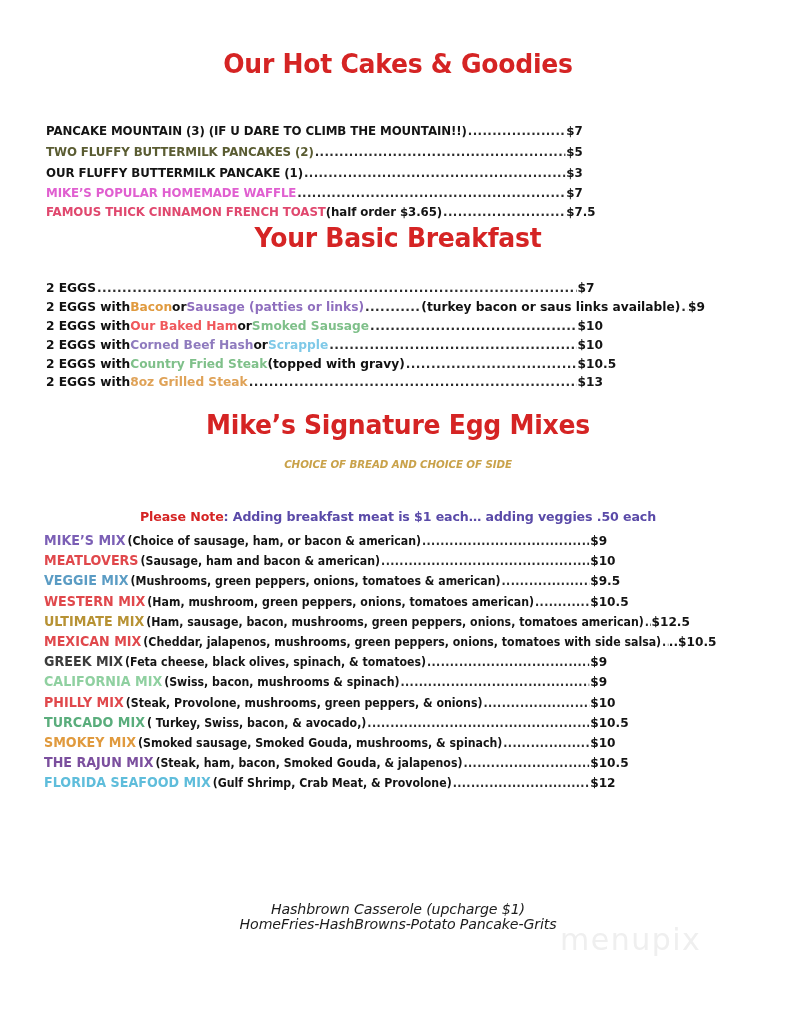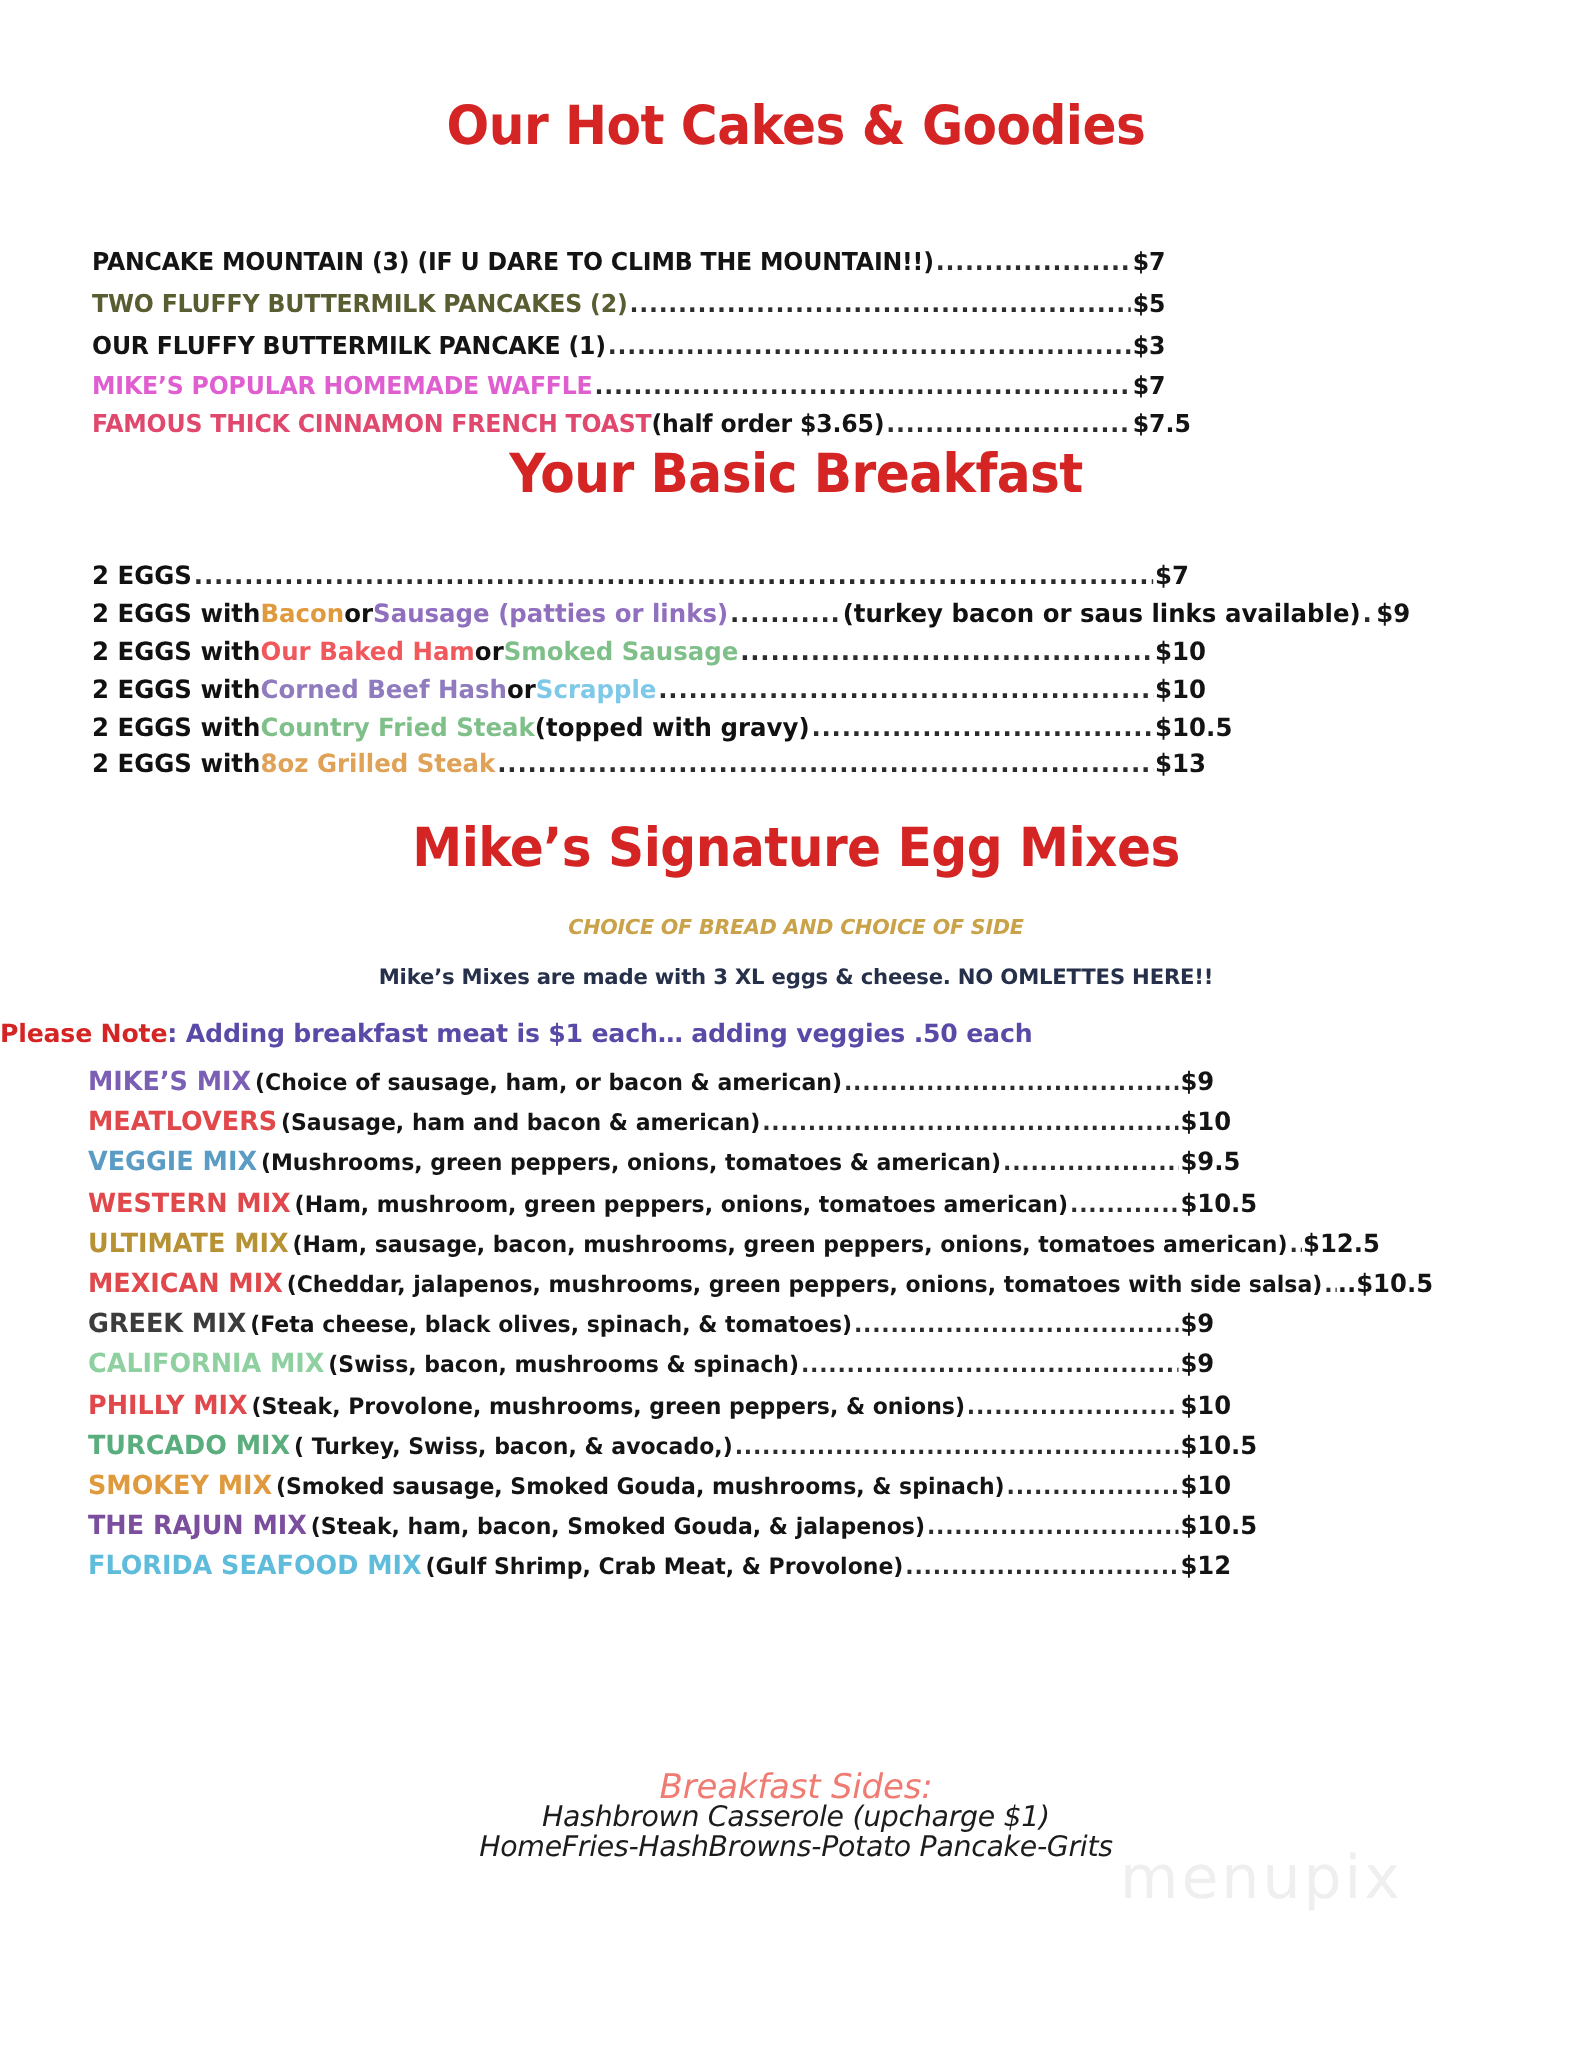--- a/index.html
+++ b/index.html
@@ -284,7 +284,6 @@
 
   <div id="mixes-subtitle">CHOICE OF BREAD AND CHOICE OF SIDE</div>
 
-  <div id="mixes-note">Mike’s Mixes are made with 3 XL eggs &amp; cheese. NO OMLETTES HERE!!</div>
 
   <div id="mixes-pleasenote">
     <span class="pn-label">Please Note</span><span class="pn-body">: Adding breakfast meat is $1 each… adding veggies .50 each</span>

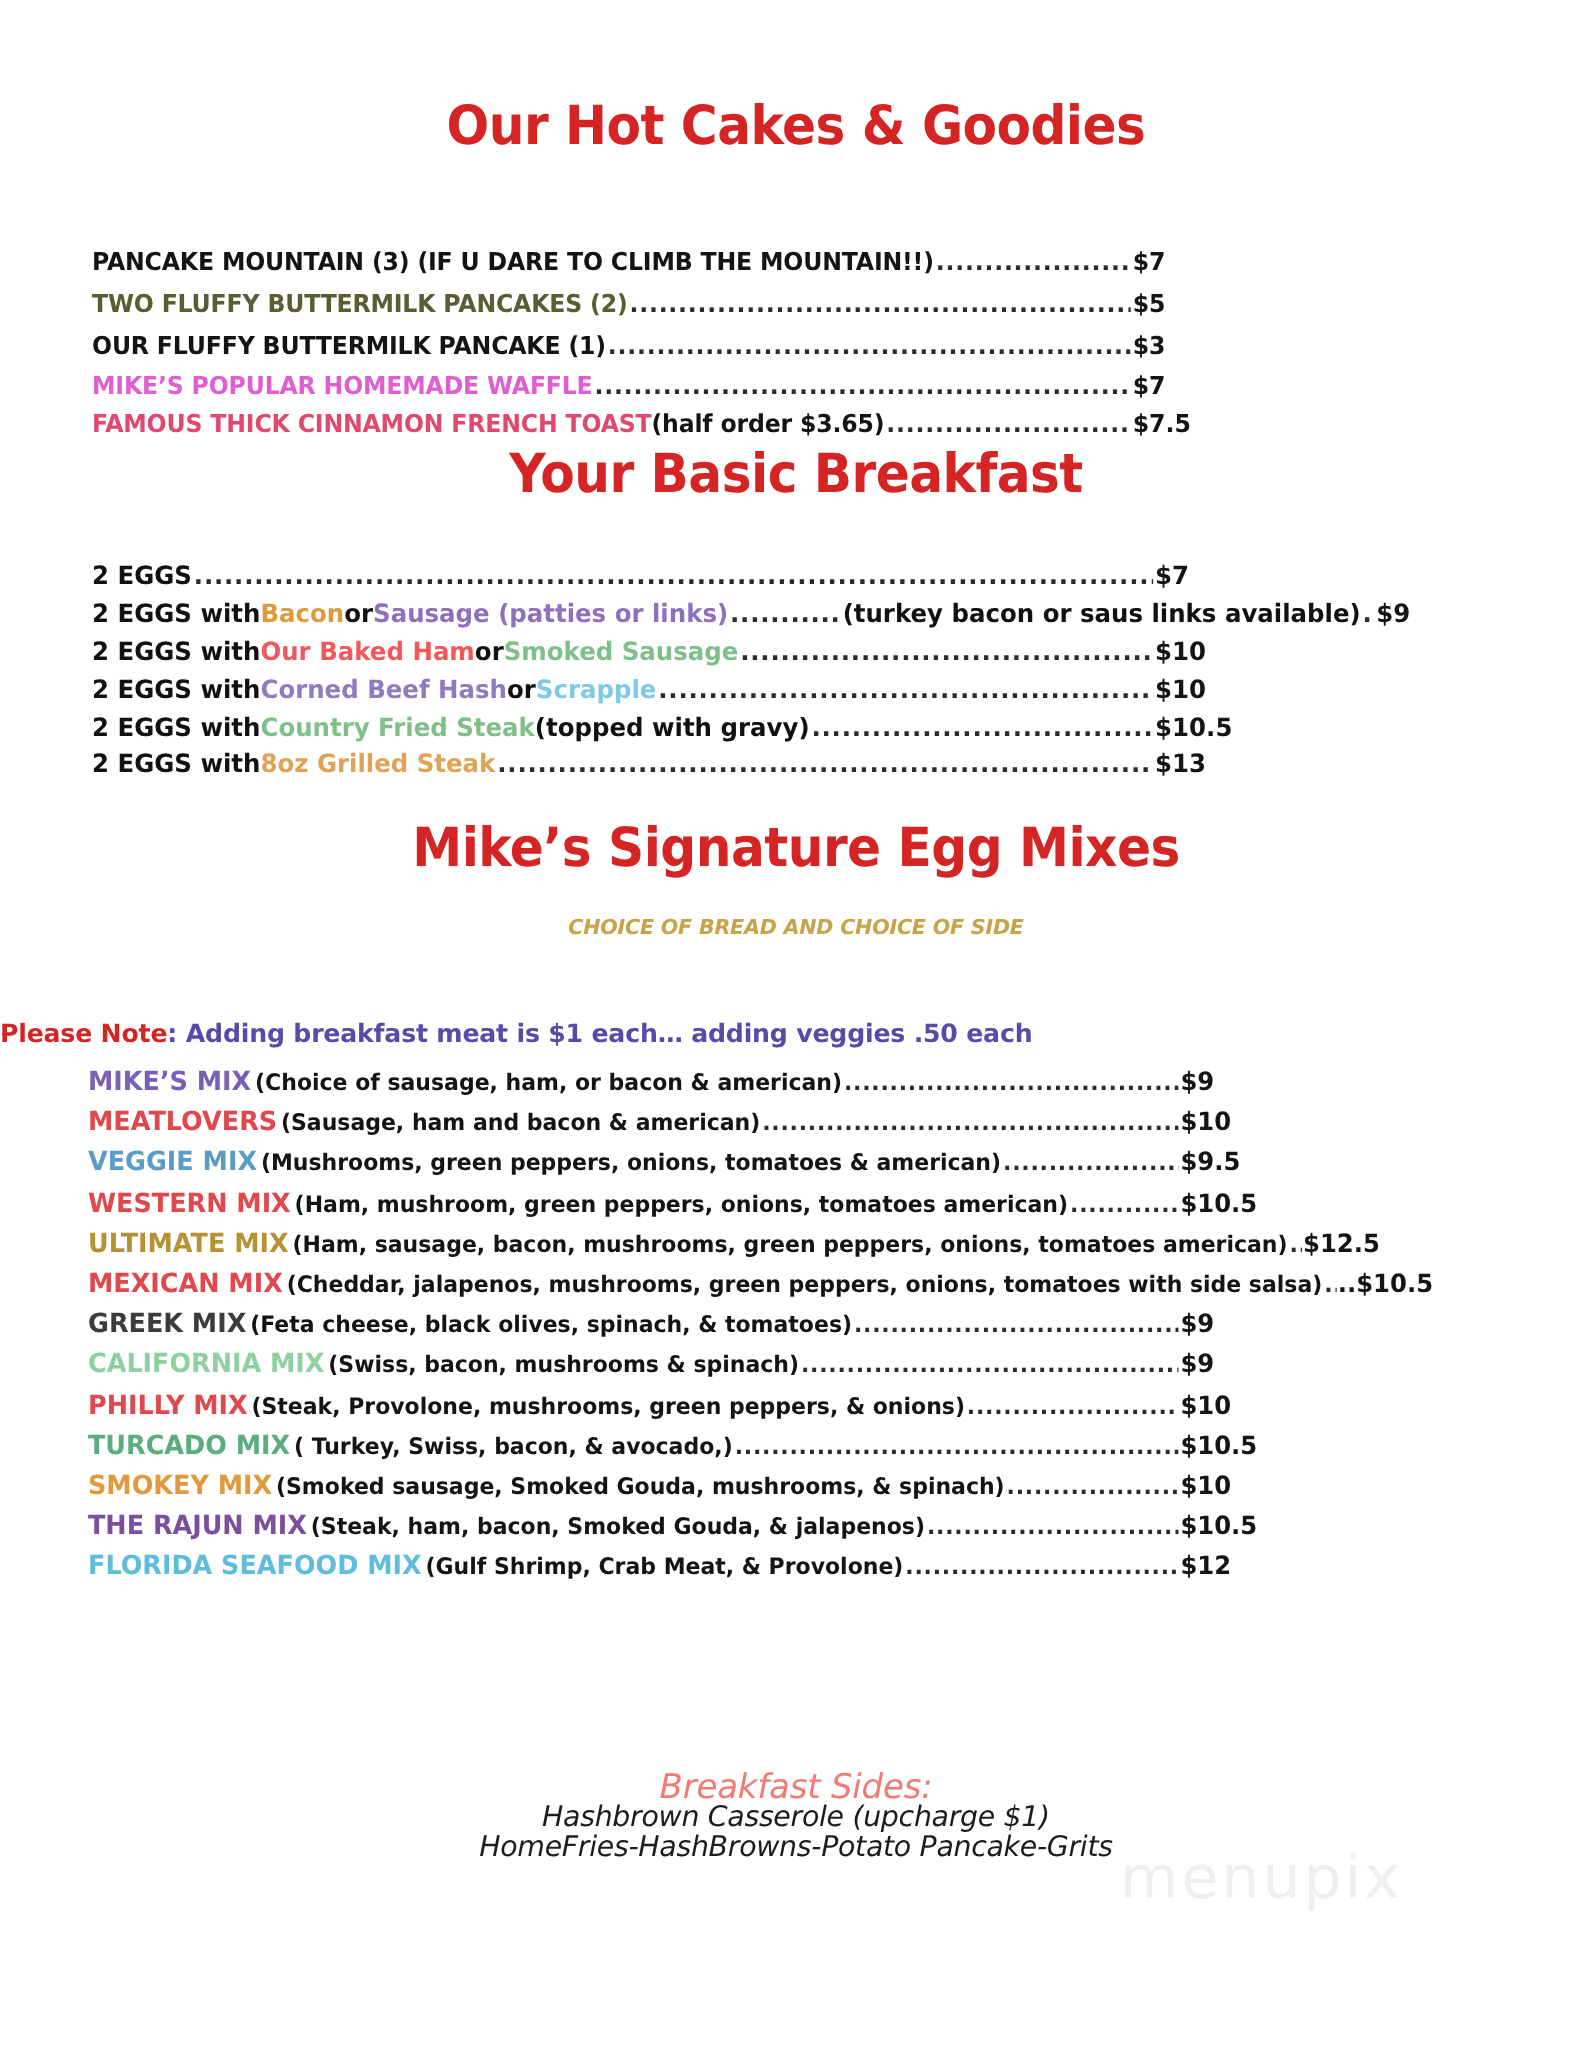--- a/index.html
+++ b/index.html
@@ -142,7 +142,7 @@
   #mixes-pleasenote {
     position: absolute;
     left: 0; top: 509px; width: 796px;
-    text-align: left;
+    text-align: center;
     font-family: "DejaVu Sans", sans-serif;
     font-size: 12.6px;
     font-weight: bold;

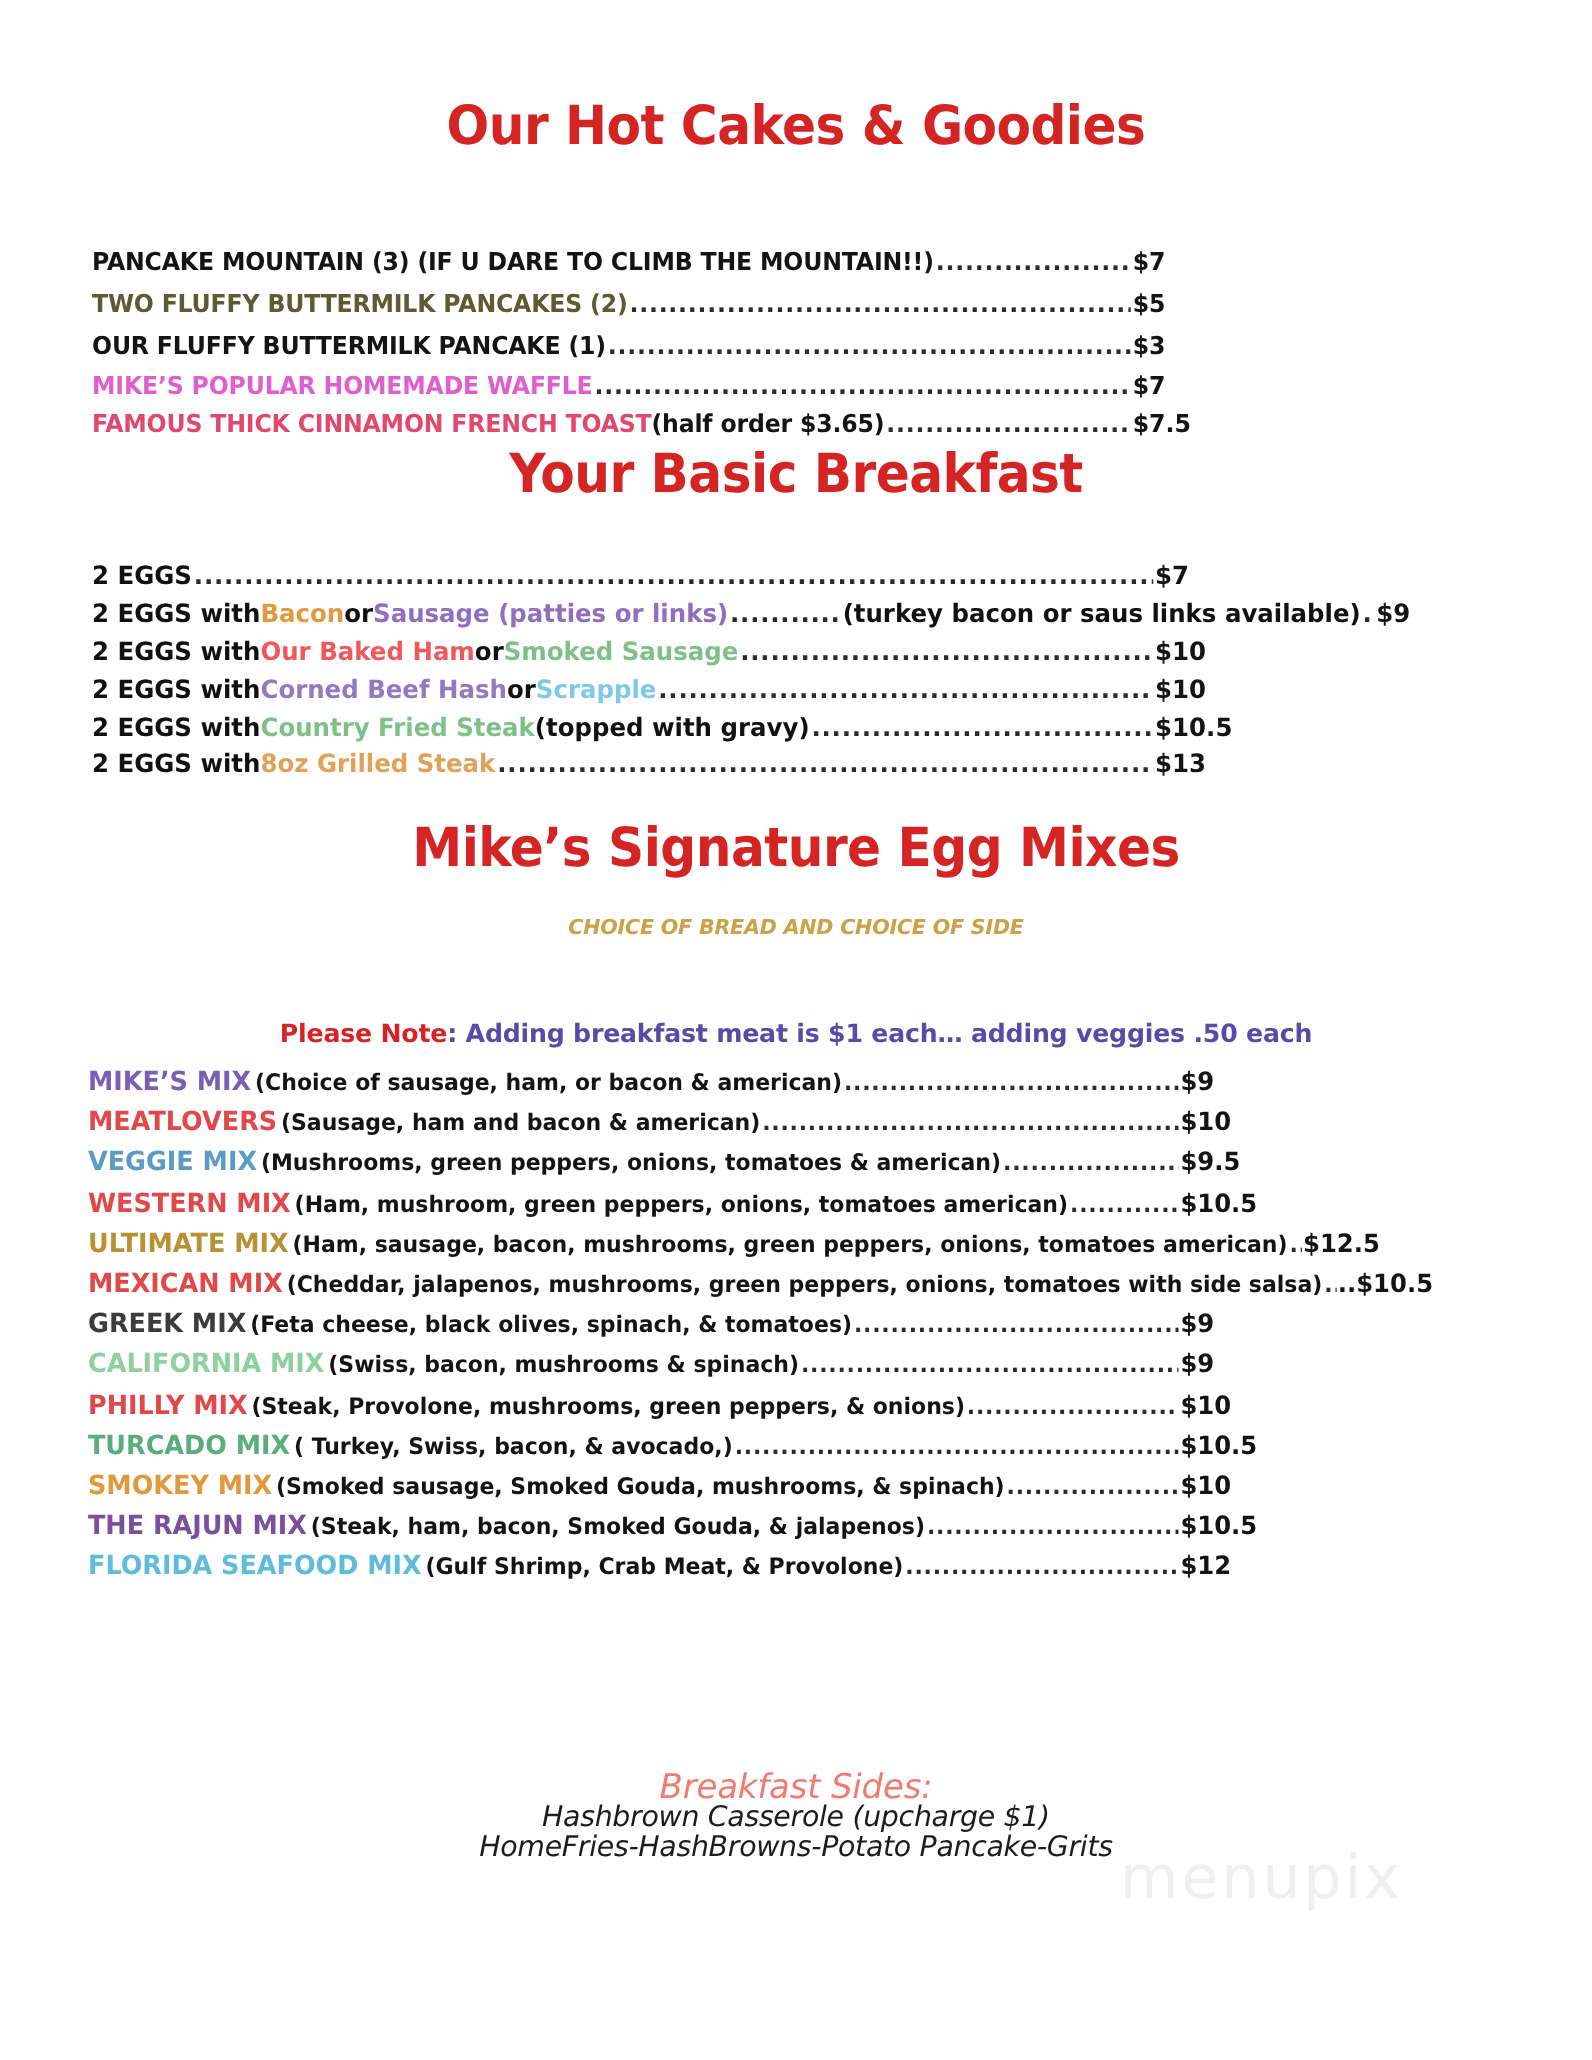--- a/index.html
+++ b/index.html
@@ -372,7 +372,6 @@
 
 
 
-  <div class="foot-head" id="foot-sides-head">Breakfast Sides:</div>
 
   <div class="foot-line" id="foot-sides-1">HomeFries-HashBrowns-Potato Pancake-Grits</div>
 

